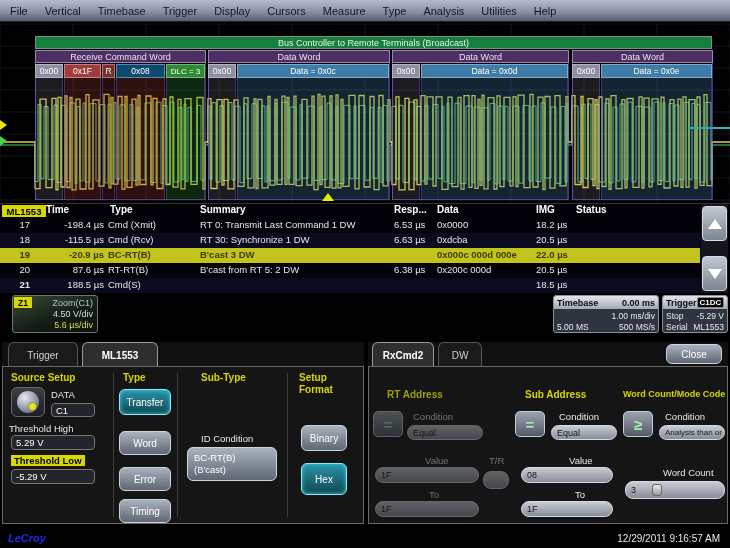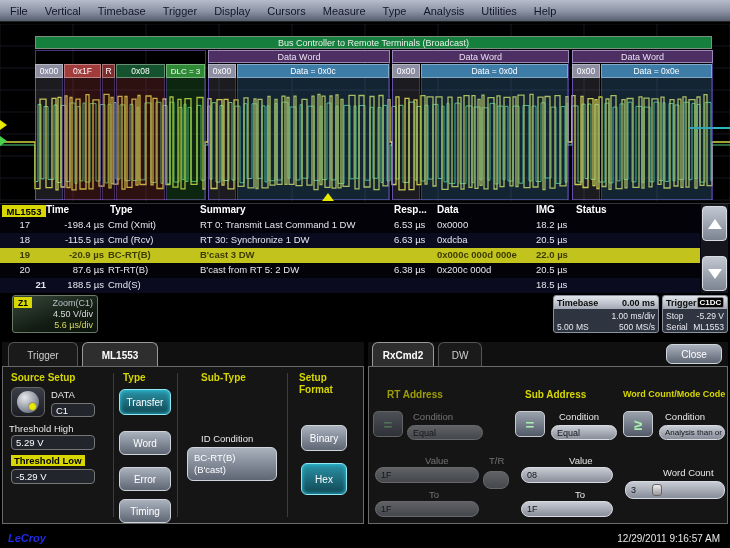--- a/index.html
+++ b/index.html
@@ -148,6 +148,7 @@
     <div class="dzone" style="left:601px;width:111px;background:rgba(62,124,168,.30);"></div>
 
     <div class="banner">Bus Controller to Remote Terminals (Broadcast)</div>
+    <div class="dband" style="left:35px;width:171px;">Receive Command Word</div>
     <div class="dband" style="left:208px;width:182px;">Data Word</div>
     <div class="dband" style="left:392px;width:177px;">Data Word</div>
     <div class="dband" style="left:572px;width:141px;">Data Word</div>

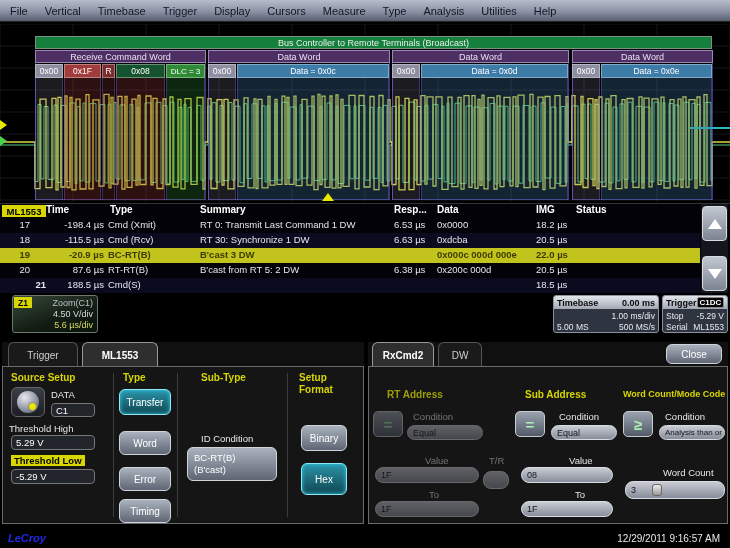--- a/index.html
+++ b/index.html
@@ -156,7 +156,7 @@
     <div class="dfield" style="left:35px;width:28px;background:#8e8ea2;">0x00</div>
     <div class="dfield" style="left:64px;width:37px;background:#a03c3c;">0x1F</div>
     <div class="dfield" style="left:102px;width:13px;background:#7c2e2e;">R</div>
-    <div class="dfield" style="left:116px;width:49px;background:#14532d;">0x08</div>
+    <div class="dfield" style="left:116px;width:49px;background:#0c4a6e;">0x08</div>
     <div class="dfield" style="left:166px;width:39px;background:#2f8a35;font-size:8px;">DLC = 3</div>
     <div class="dfield" style="left:208px;width:28px;background:#8e8ea2;">0x00</div>
     <div class="dfield" style="left:237px;width:152px;background:#3e7ca8;">Data = 0x0c</div>

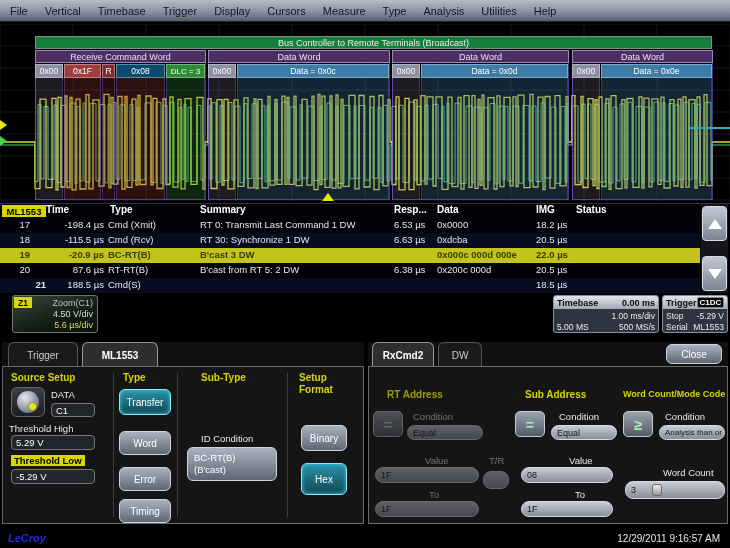--- a/index.html
+++ b/index.html
@@ -221,7 +221,7 @@
       <span class="dcell" style="left:578px;width:110px;"></span>
     </div>
     <div class="drow alt" style="top:74px;">
-      <span class="dcell num" style="left:16px;width:30px;font-weight:bold;">21</span>
+      <span class="dcell num" style="left:0;width:30px;font-weight:bold;">21</span>
       <span class="dcell num" style="left:34px;width:70px;">188.5 µs</span>
       <span class="dcell" style="left:108px;width:90px;">Cmd(S)</span>
       <span class="dcell" style="left:394px;width:42px;"></span>

